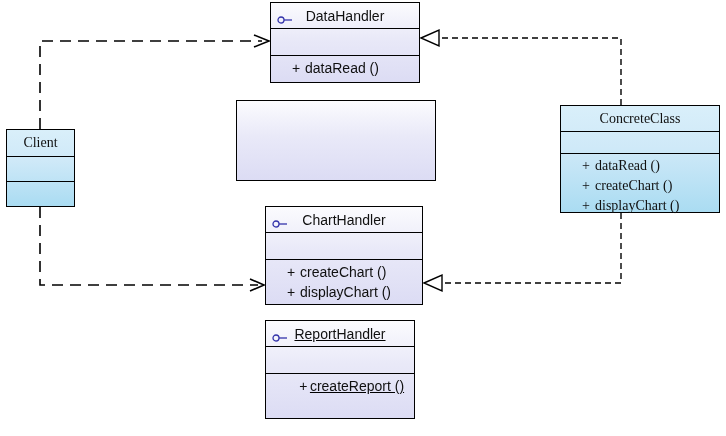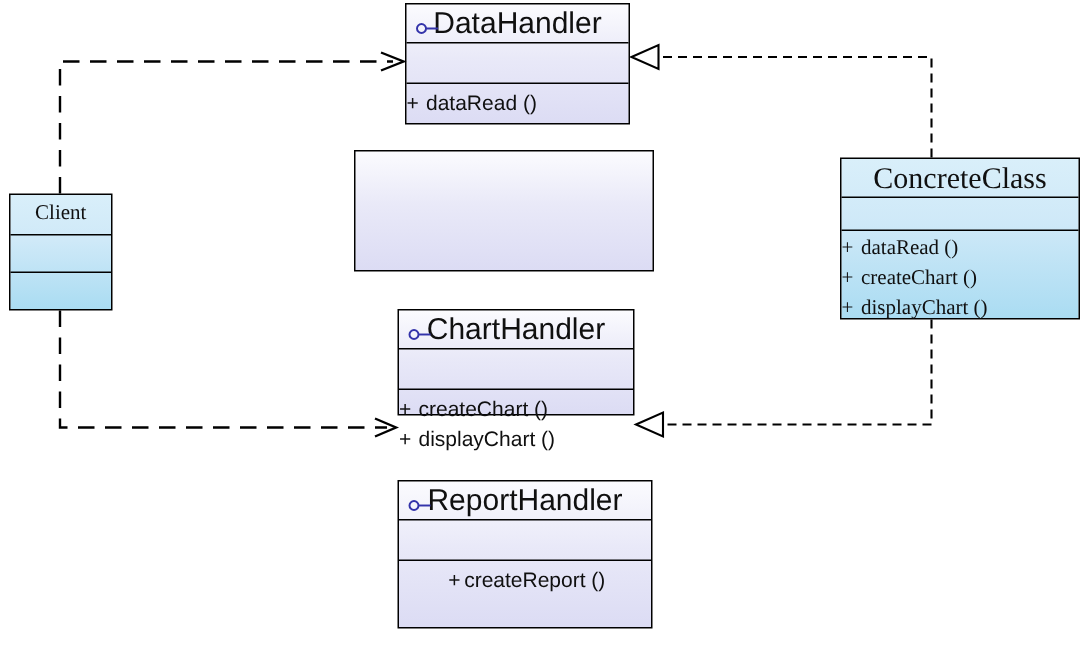--- a/index.html
+++ b/index.html
@@ -56,7 +56,7 @@
     position: relative;
   }
   .title-text {
-    font-size: 20px;
+    font-size: 14px;
     color: #101010;
     line-height: 1;
     white-space: nowrap;

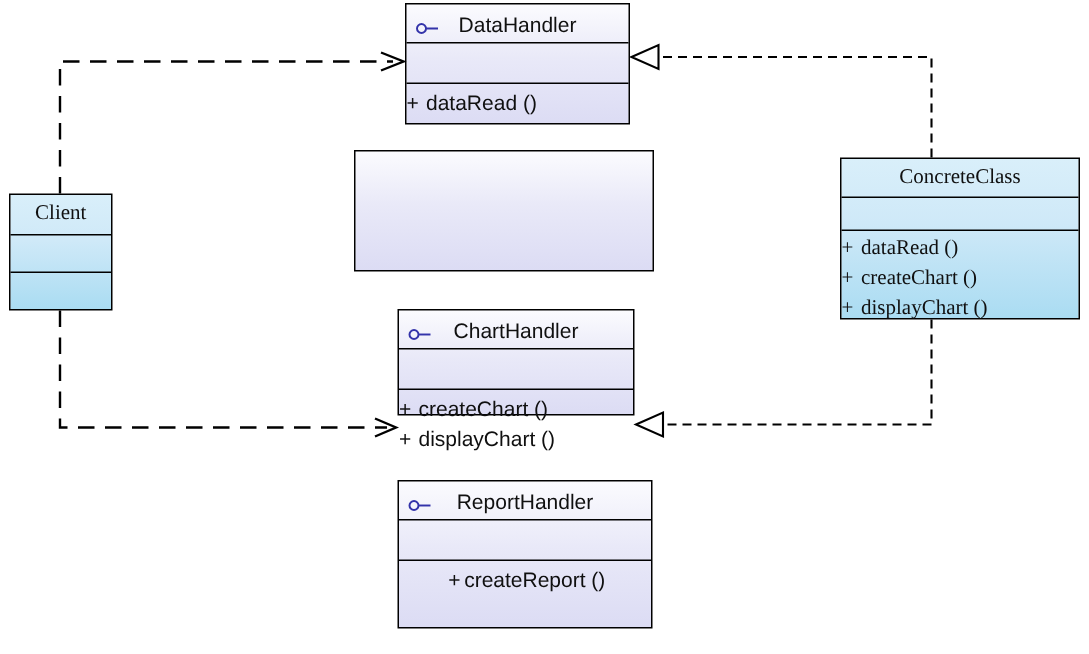--- a/index.html
+++ b/index.html
@@ -79,7 +79,7 @@
     font-size: 14px;
     color: #101010;
     line-height: 20px;
-    padding-left: 0;
+    padding-left: 21px;
     white-space: nowrap;
   }
   .op-row .vis {

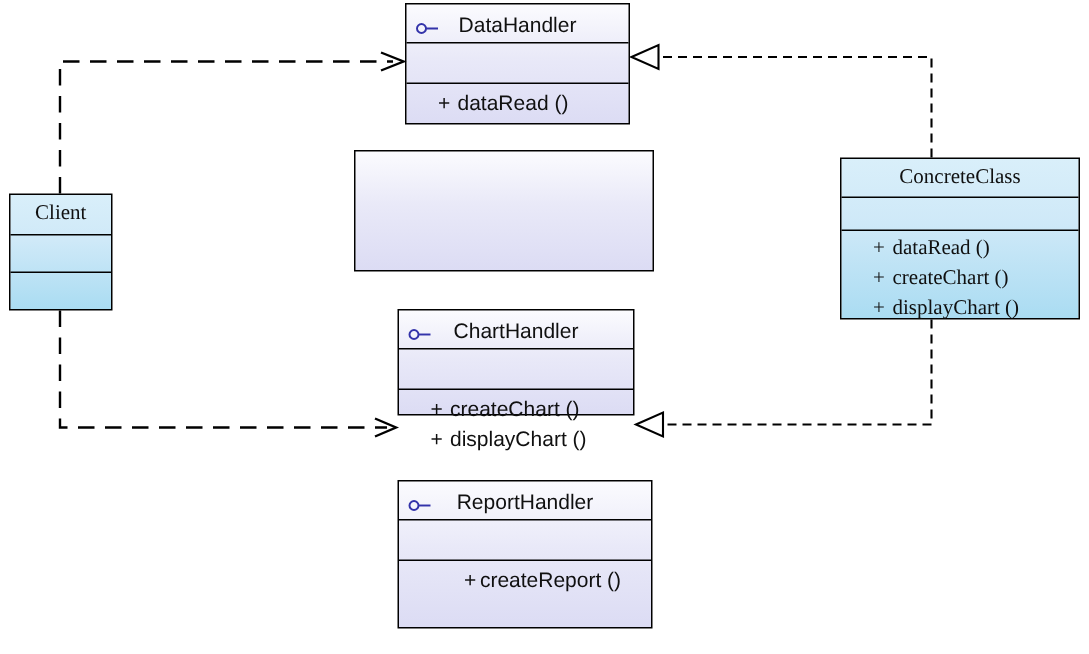--- a/index.html
+++ b/index.html
@@ -98,7 +98,7 @@
   #box-xmltransformer .attrs-compartment { height: 27px; }
   #box-xmltransformer .ops-compartment   { height: 27px; }
 
-  #box-charthandler   { left: 265px; top: 206px; width: 158px; height: 71px; }
+  #box-charthandler   { left: 265px; top: 206px; width: 158px; height: 99px; }
   #box-charthandler .title-compartment { height: 25px; }
   #box-charthandler .attrs-compartment { height: 27px; }
   #box-charthandler .ops-compartment   { height: 45px; }

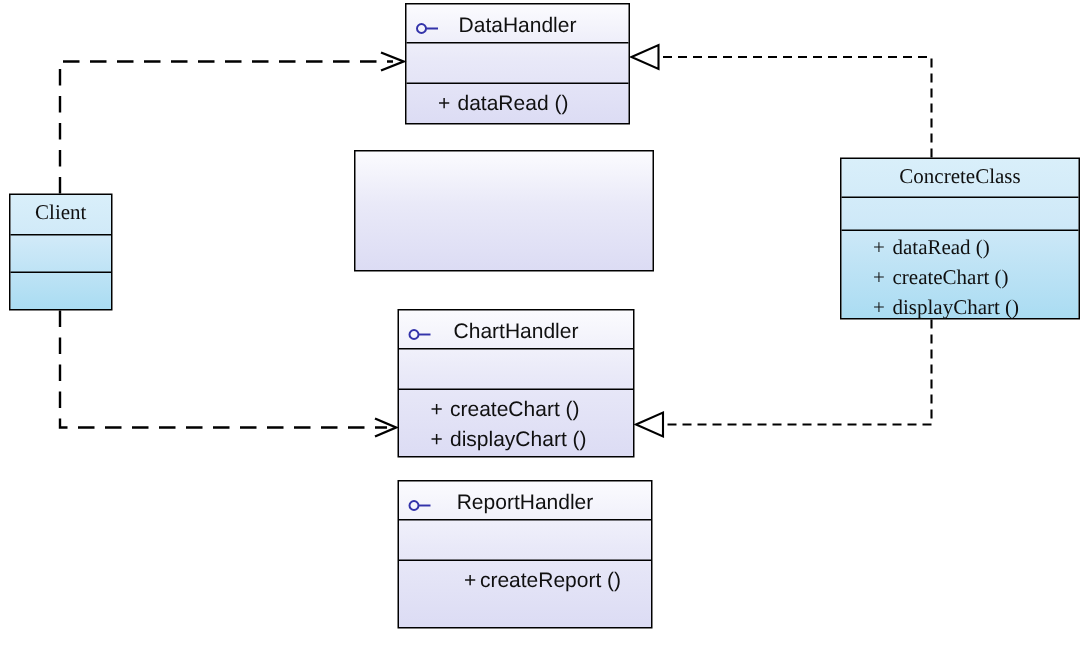--- a/index.html
+++ b/index.html
@@ -103,7 +103,7 @@
   #box-charthandler .attrs-compartment { height: 27px; }
   #box-charthandler .ops-compartment   { height: 45px; }
 
-  #box-reporthandler  { left: 265px; top: 320px; width: 170px; height: 99px; }
+  #box-reporthandler  { left: 265px; top: 320px; width: 150px; height: 99px; text-decoration: underline; }
   #box-reporthandler .title-compartment { height: 25px; }
   #box-reporthandler .attrs-compartment { height: 27px; }
   #box-reporthandler .ops-compartment   { height: 45px; text-align: center; }

